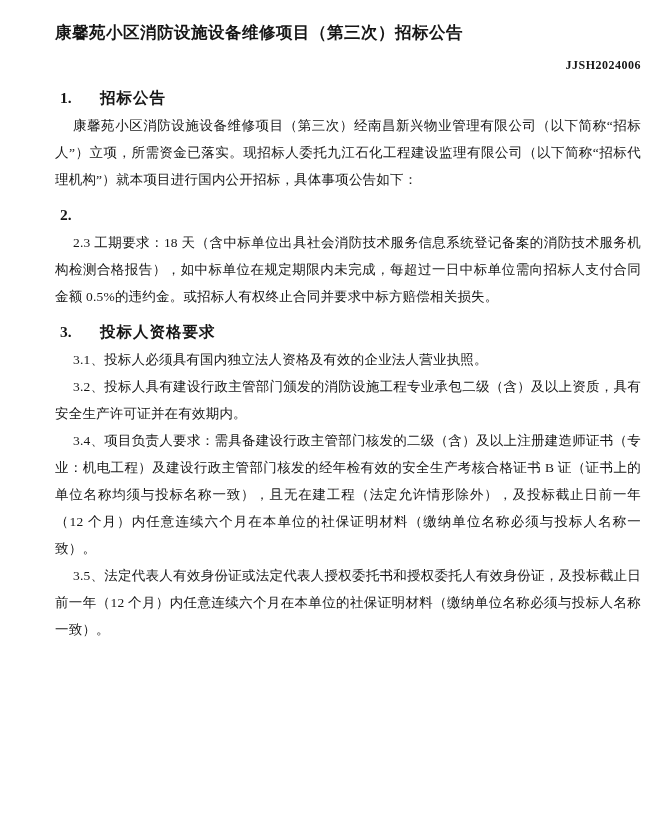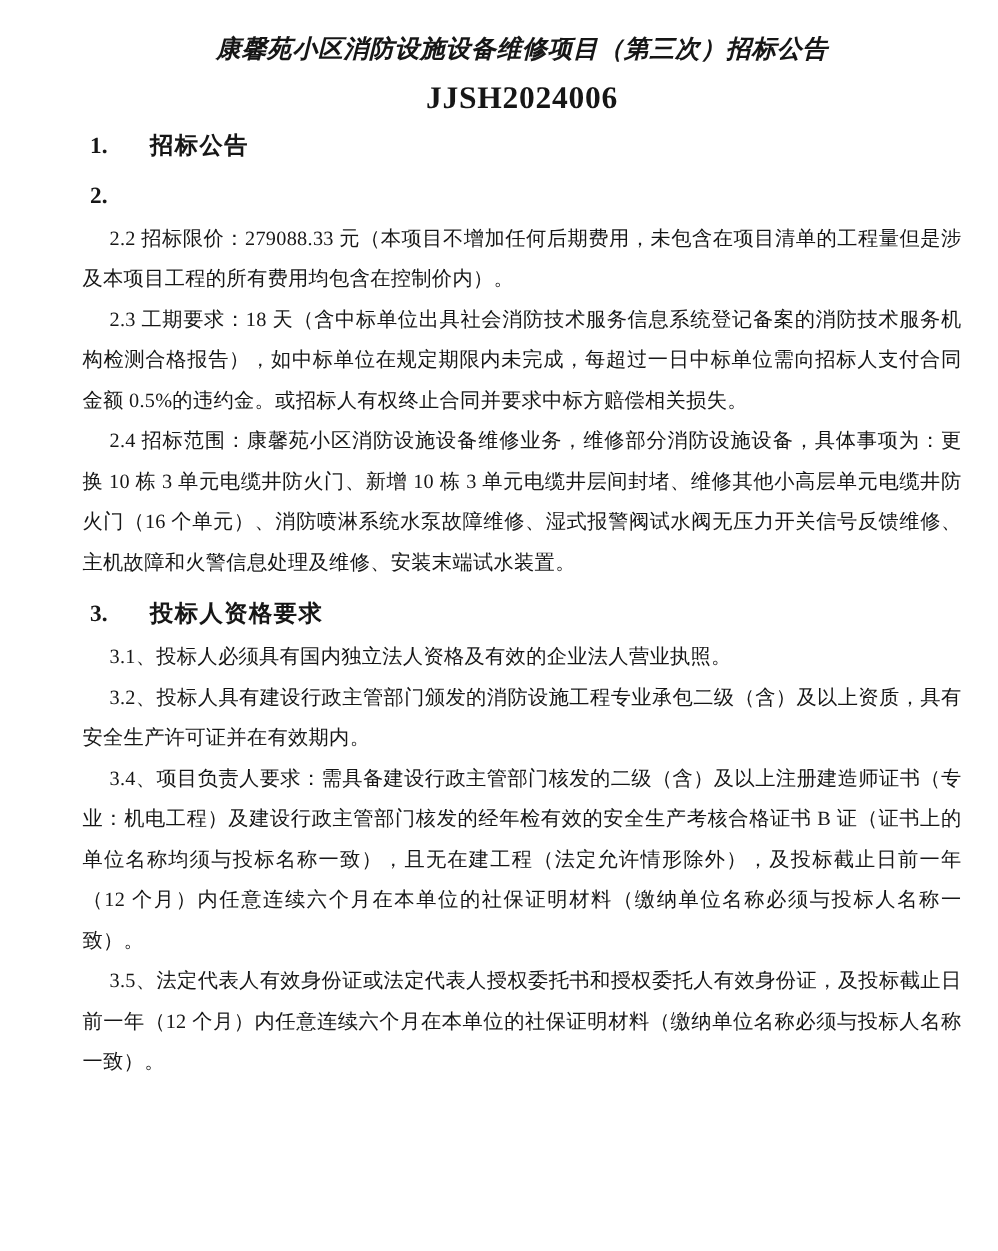--- a/index.html
+++ b/index.html
@@ -22,13 +22,12 @@
     background: #ffffff;
   }
   .doc-title {
-    text-align: center;
+    text-align: left;
     font-size: 16.5px;
     font-weight: bold;
     letter-spacing: 0.5px;
     margin: 8px 0 0 0;
     line-height: 22px;
-    font-style: italic;
   }
   .doc-number {
     text-align: center;

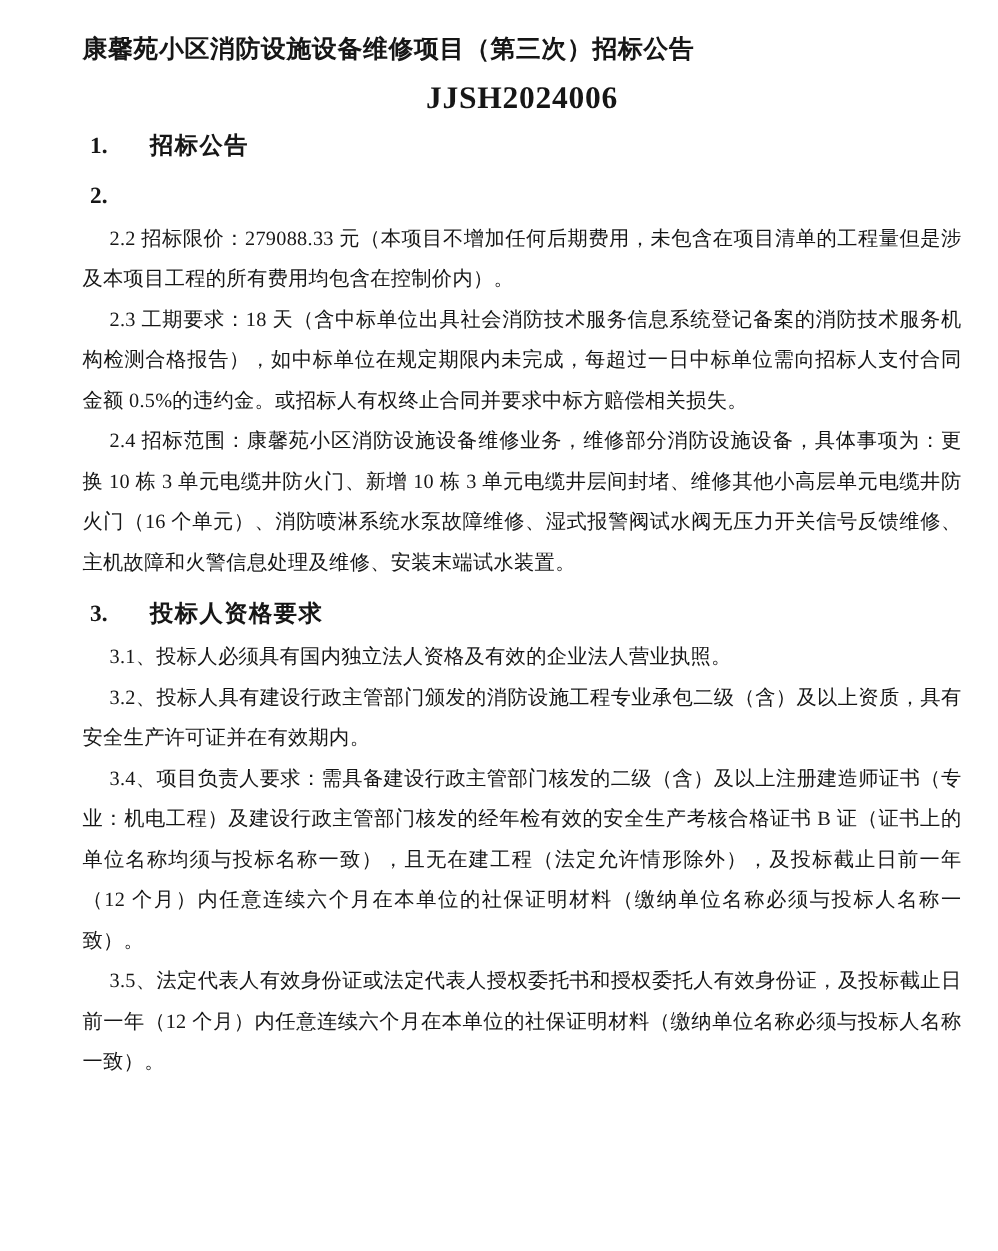--- a/index.html
+++ b/index.html
@@ -30,8 +30,8 @@
     line-height: 22px;
   }
   .doc-number {
-    text-align: center;
-    font-size: 21px;
+    text-align: right;
+    font-size: 12px;
     font-weight: bold;
     margin: 11px 0 0 0;
     line-height: 21px;

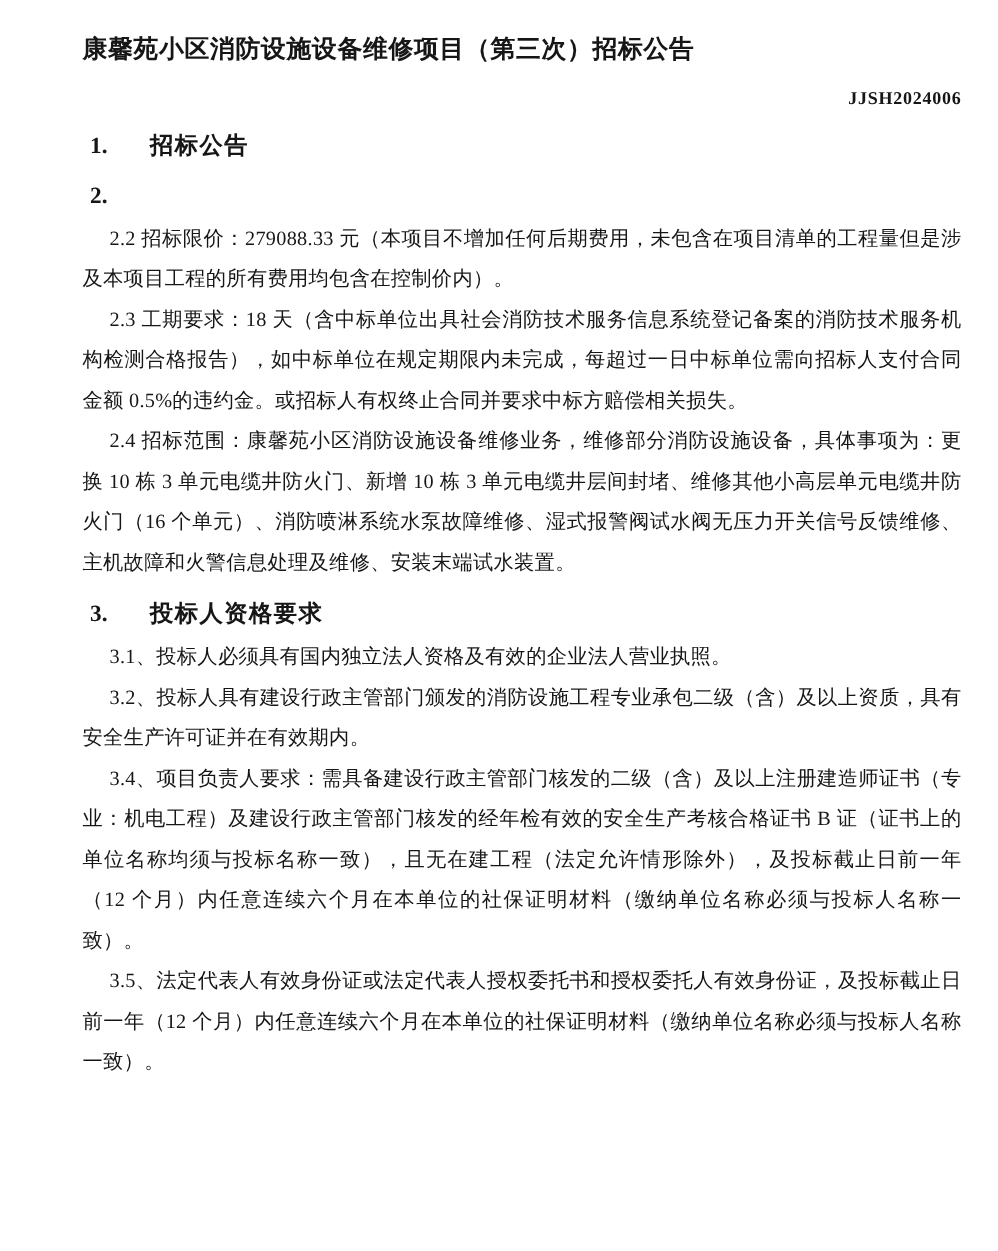--- a/index.html
+++ b/index.html
@@ -73,6 +73,7 @@
     <span class="sec-num">1.</span>
     <span class="sec-title">招标公告</span>
   </div>
+  <p class="para">康馨苑小区消防设施设备维修项目（第三次）经南昌新兴物业管理有限公司（以下简称“招标人”）立项，所需资金已落实。现招标人委托九江石化工程建设监理有限公司（以下简称“招标代理机构”）就本项目进行国内公开招标，具体事项公告如下：</p>
 
   <div class="sec-heading">
     <span class="sec-num">2.</span>

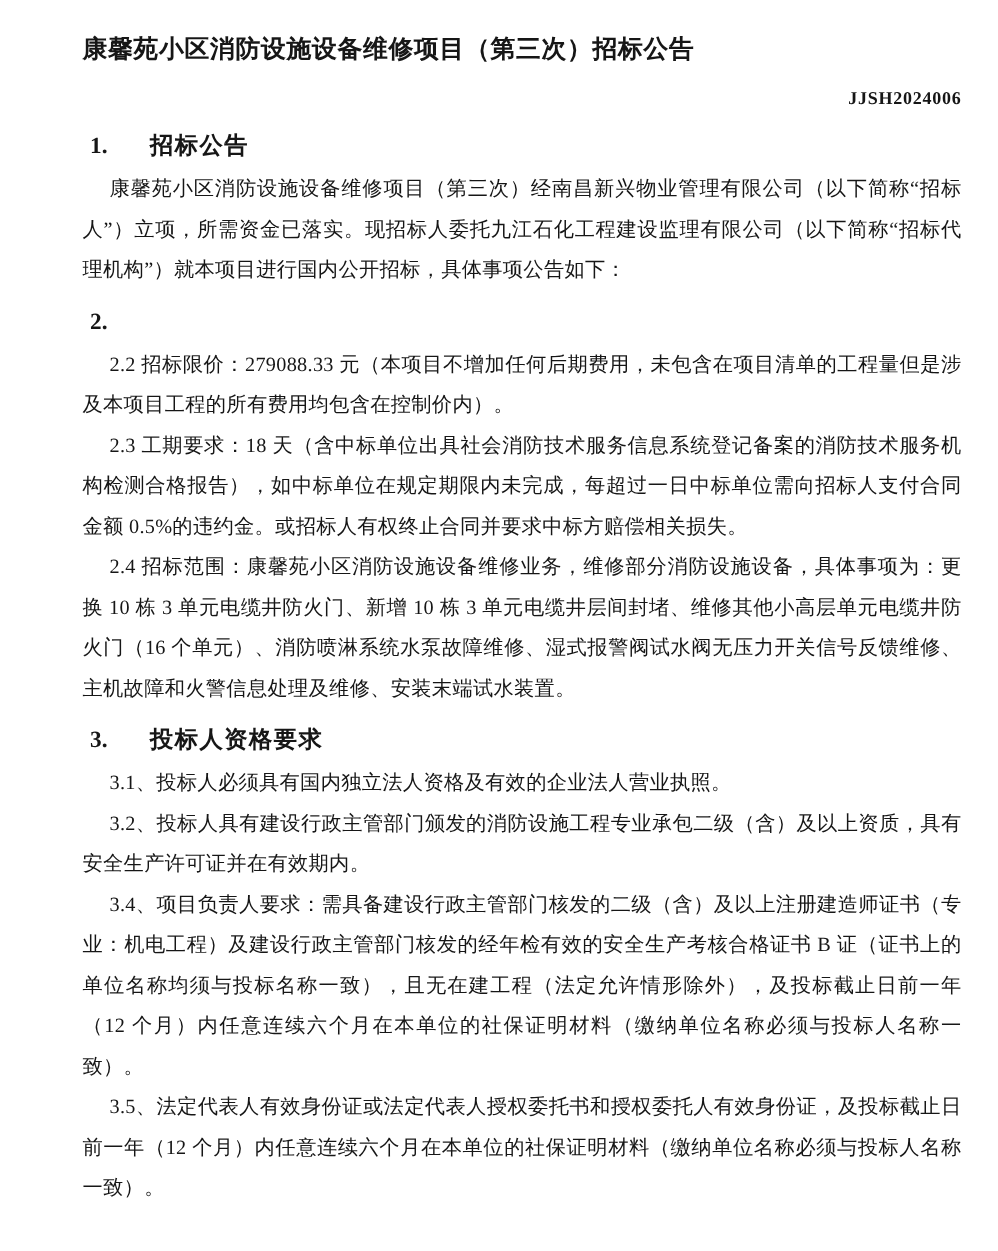--- a/index.html
+++ b/index.html
@@ -78,7 +78,6 @@
   <div class="sec-heading">
     <span class="sec-num">2.</span>
   </div>
-  <p class="para">2.2 招标限价：279088.33 元（本项目不增加任何后期费用，未包含在项目清单的工程量但是涉及本项目工程的所有费用均包含在控制价内）。</p>
   <p class="para">2.3 工期要求：18 天（含中标单位出具社会消防技术服务信息系统登记备案的消防技术服务机构检测合格报告），如中标单位在规定期限内未完成，每超过一日中标单位需向招标人支付合同金额 0.5%的违约金。或招标人有权终止合同并要求中标方赔偿相关损失。</p>
   <p class="para">2.4 招标范围：康馨苑小区消防设施设备维修业务，维修部分消防设施设备，具体事项为：更换 10 栋 3 单元电缆井防火门、新增 10 栋 3 单元电缆井层间封堵、维修其他小高层单元电缆井防火门（16 个单元）、消防喷淋系统水泵故障维修、湿式报警阀试水阀无压力开关信号反馈维修、主机故障和火警信息处理及维修、安装末端试水装置。</p>
 

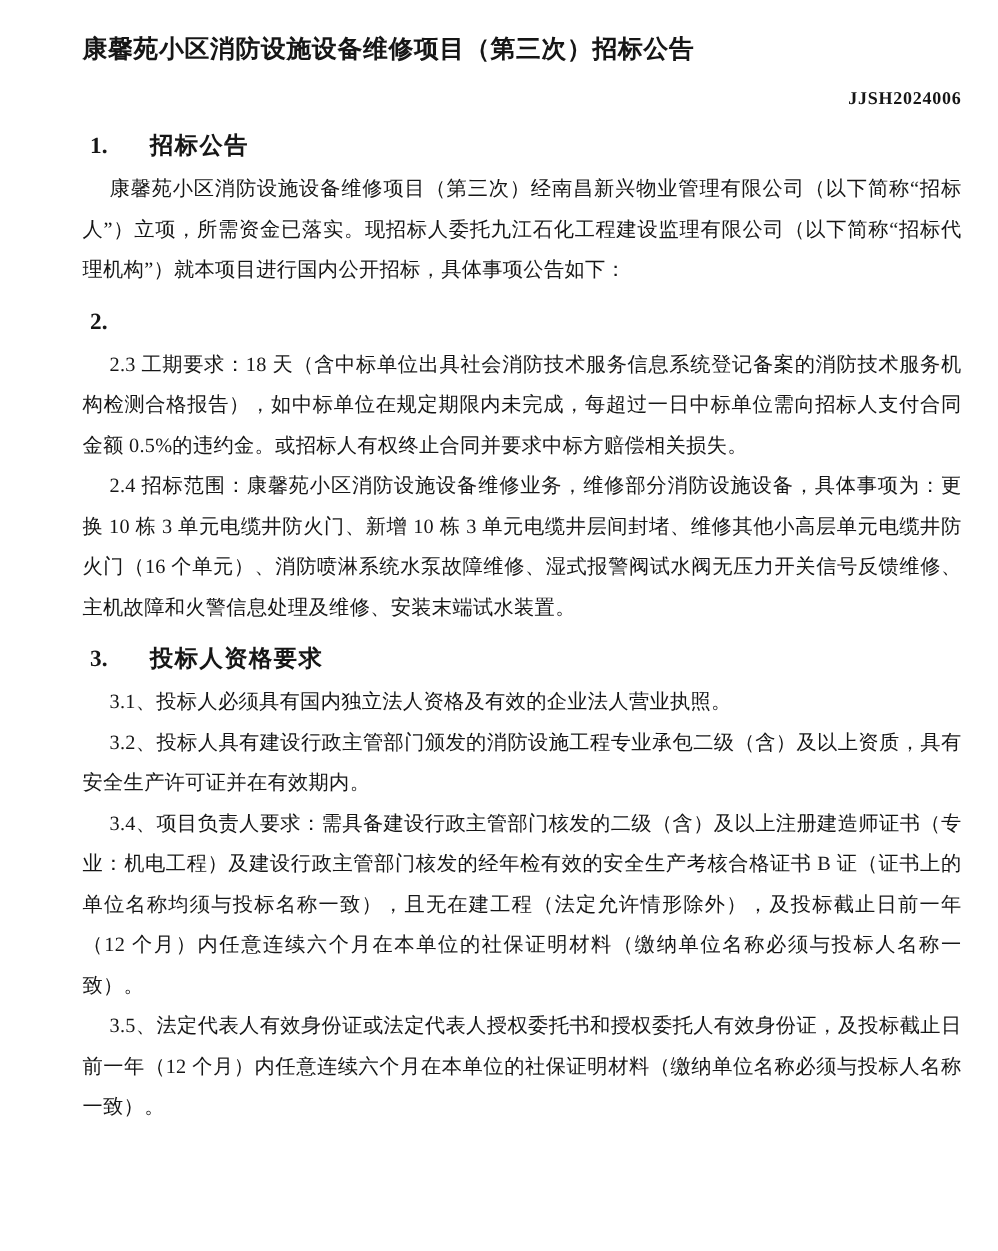--- a/index.html
+++ b/index.html
@@ -79,7 +79,6 @@
     <span class="sec-num">2.</span>
   </div>
   <p class="para">2.3 工期要求：18 天（含中标单位出具社会消防技术服务信息系统登记备案的消防技术服务机构检测合格报告），如中标单位在规定期限内未完成，每超过一日中标单位需向招标人支付合同金额 0.5%的违约金。或招标人有权终止合同并要求中标方赔偿相关损失。</p>
-  <p class="para">2.4 招标范围：康馨苑小区消防设施设备维修业务，维修部分消防设施设备，具体事项为：更换 10 栋 3 单元电缆井防火门、新增 10 栋 3 单元电缆井层间封堵、维修其他小高层单元电缆井防火门（16 个单元）、消防喷淋系统水泵故障维修、湿式报警阀试水阀无压力开关信号反馈维修、主机故障和火警信息处理及维修、安装末端试水装置。</p>
 
   <div class="sec-heading">
     <span class="sec-num">3.</span>

